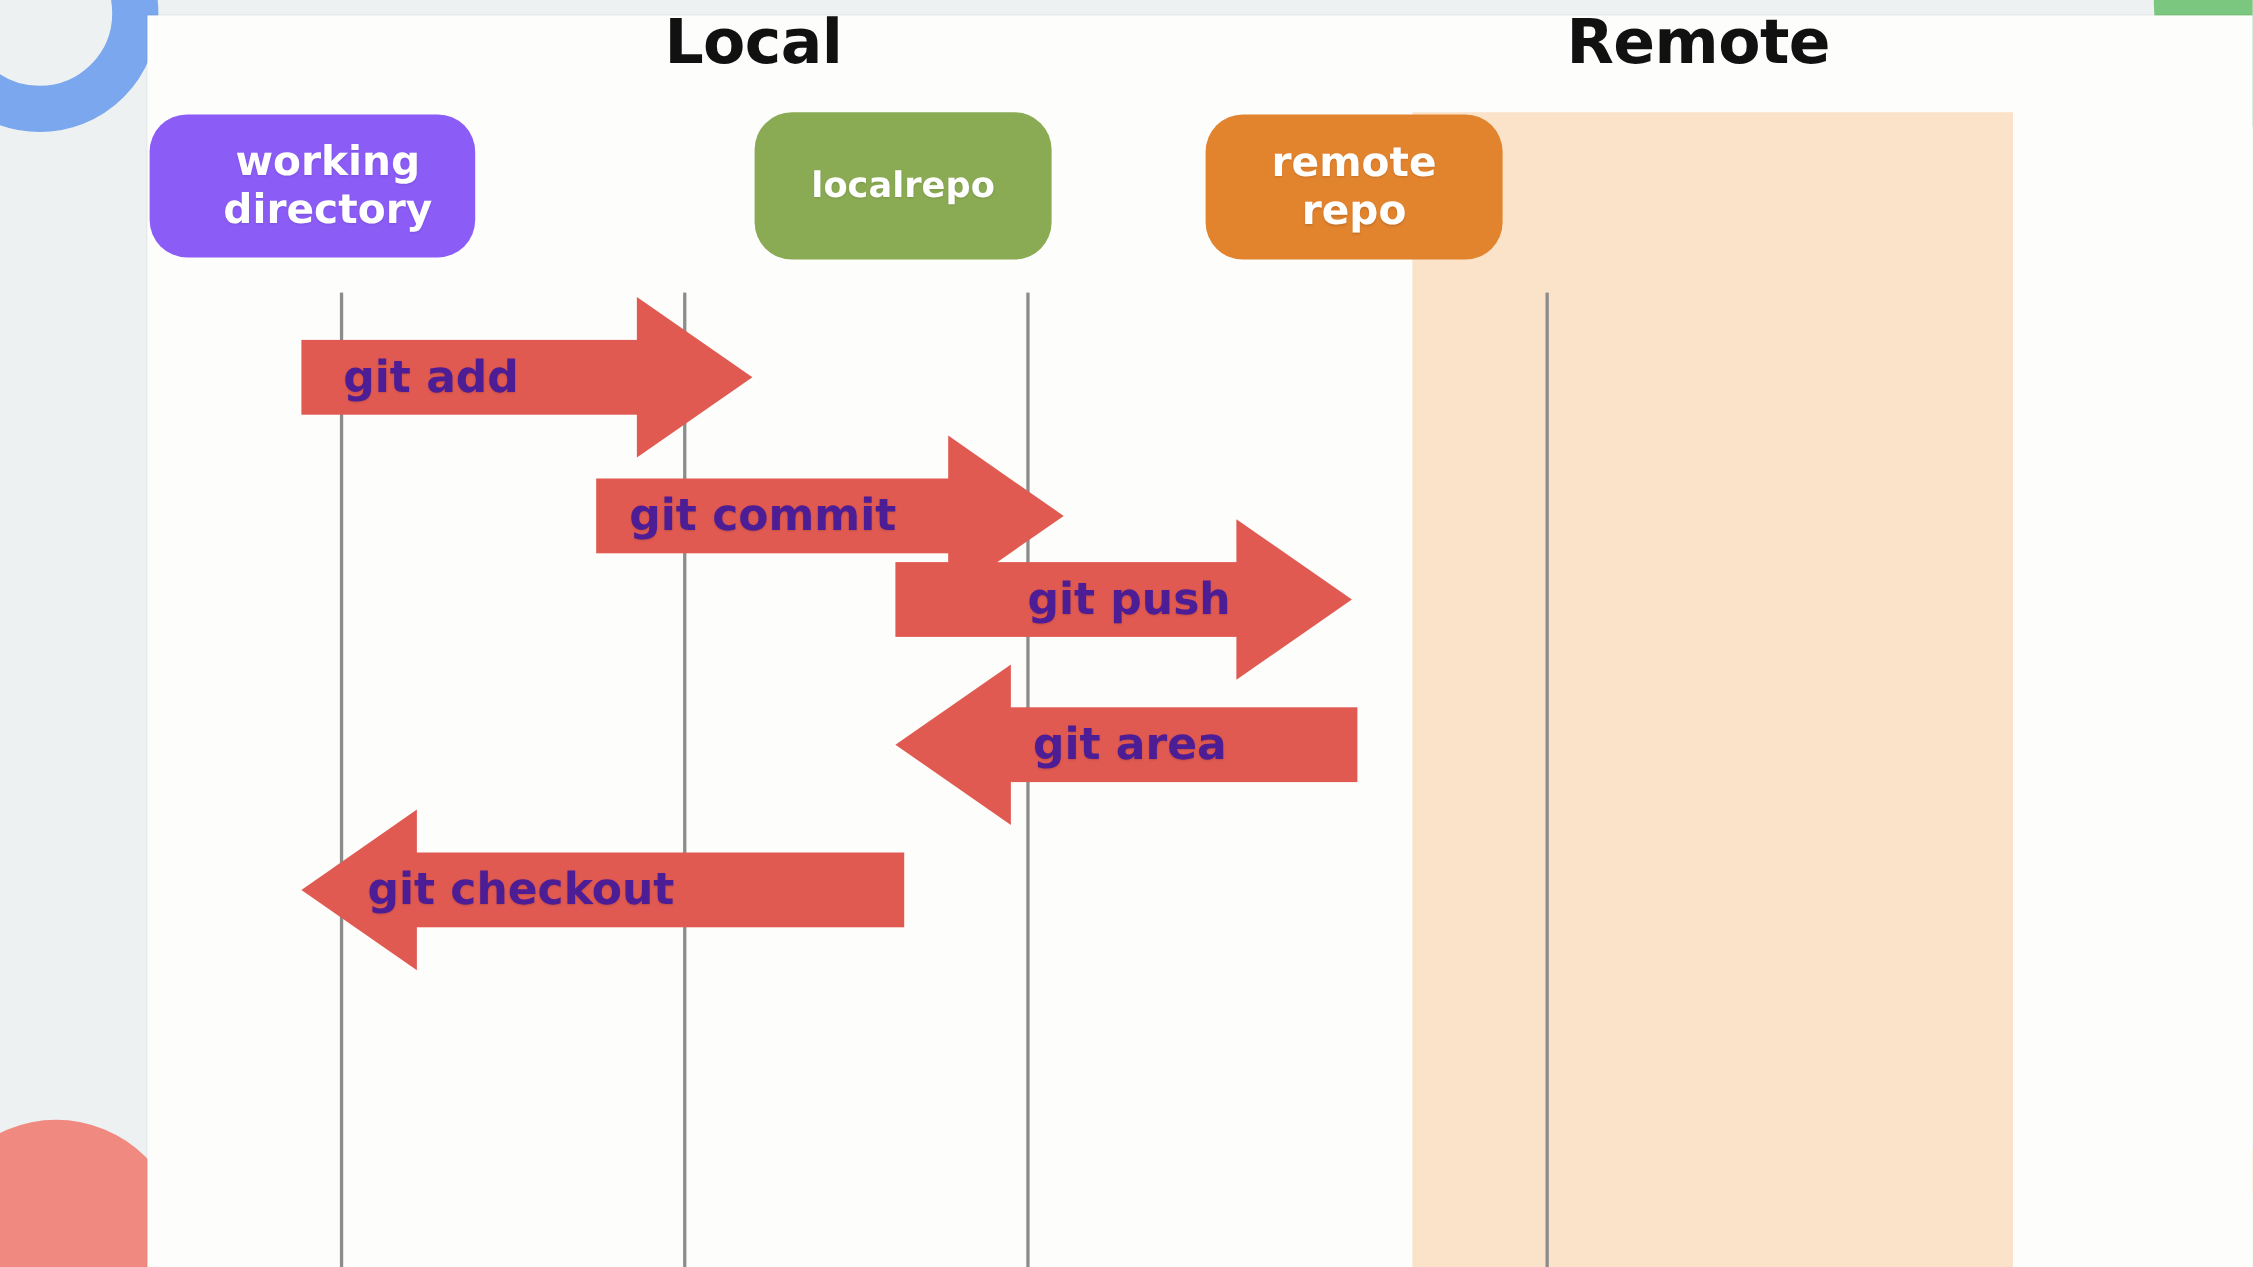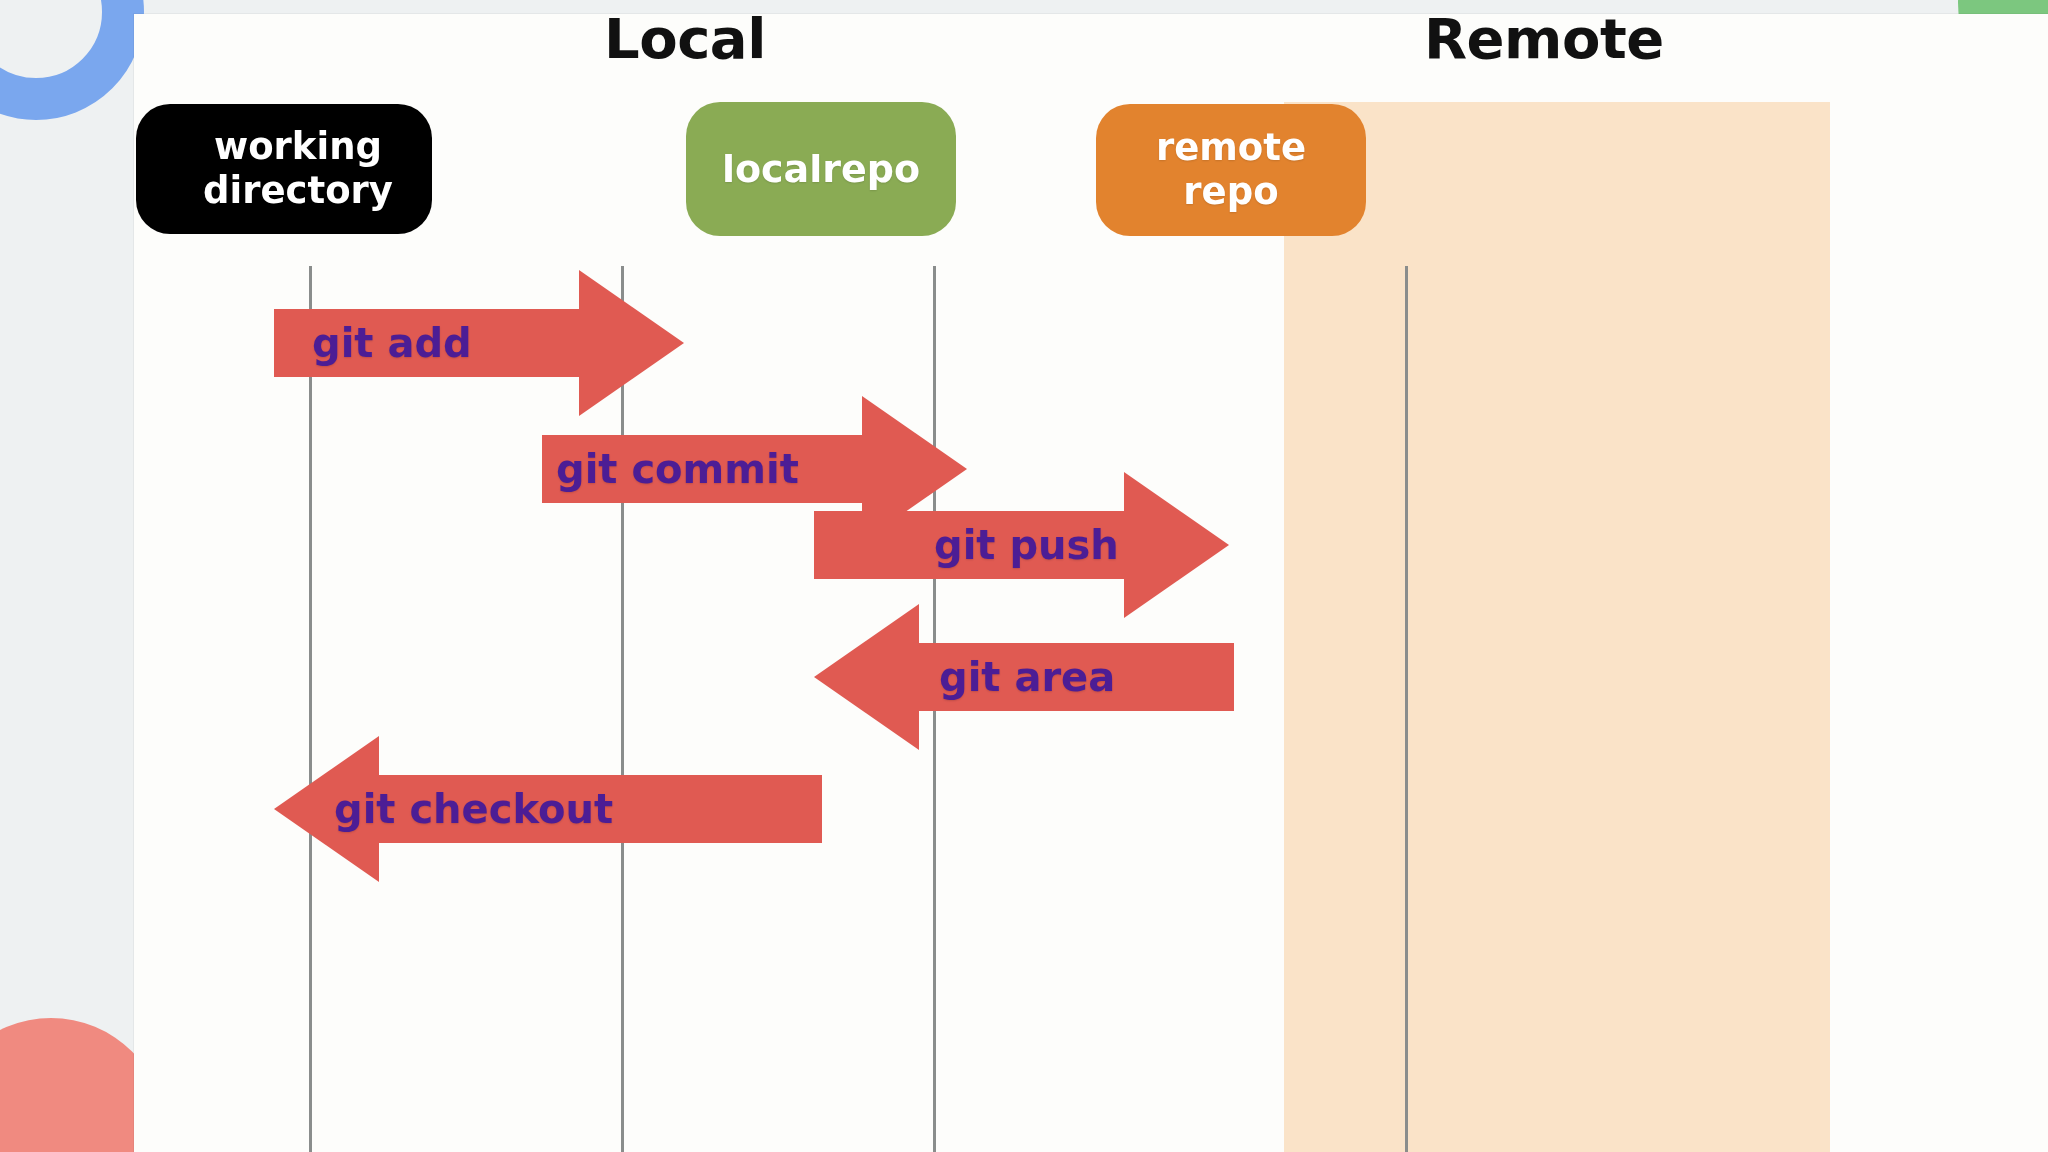--- a/index.html
+++ b/index.html
@@ -122,7 +122,7 @@
   .node-wd {
     left: 2px;  top: 90px;
     width: 296px; height: 130px;
-    background: #000000;
+    background: #8b5cf6;
     padding-left: 38px;
   }
   .node-sa {

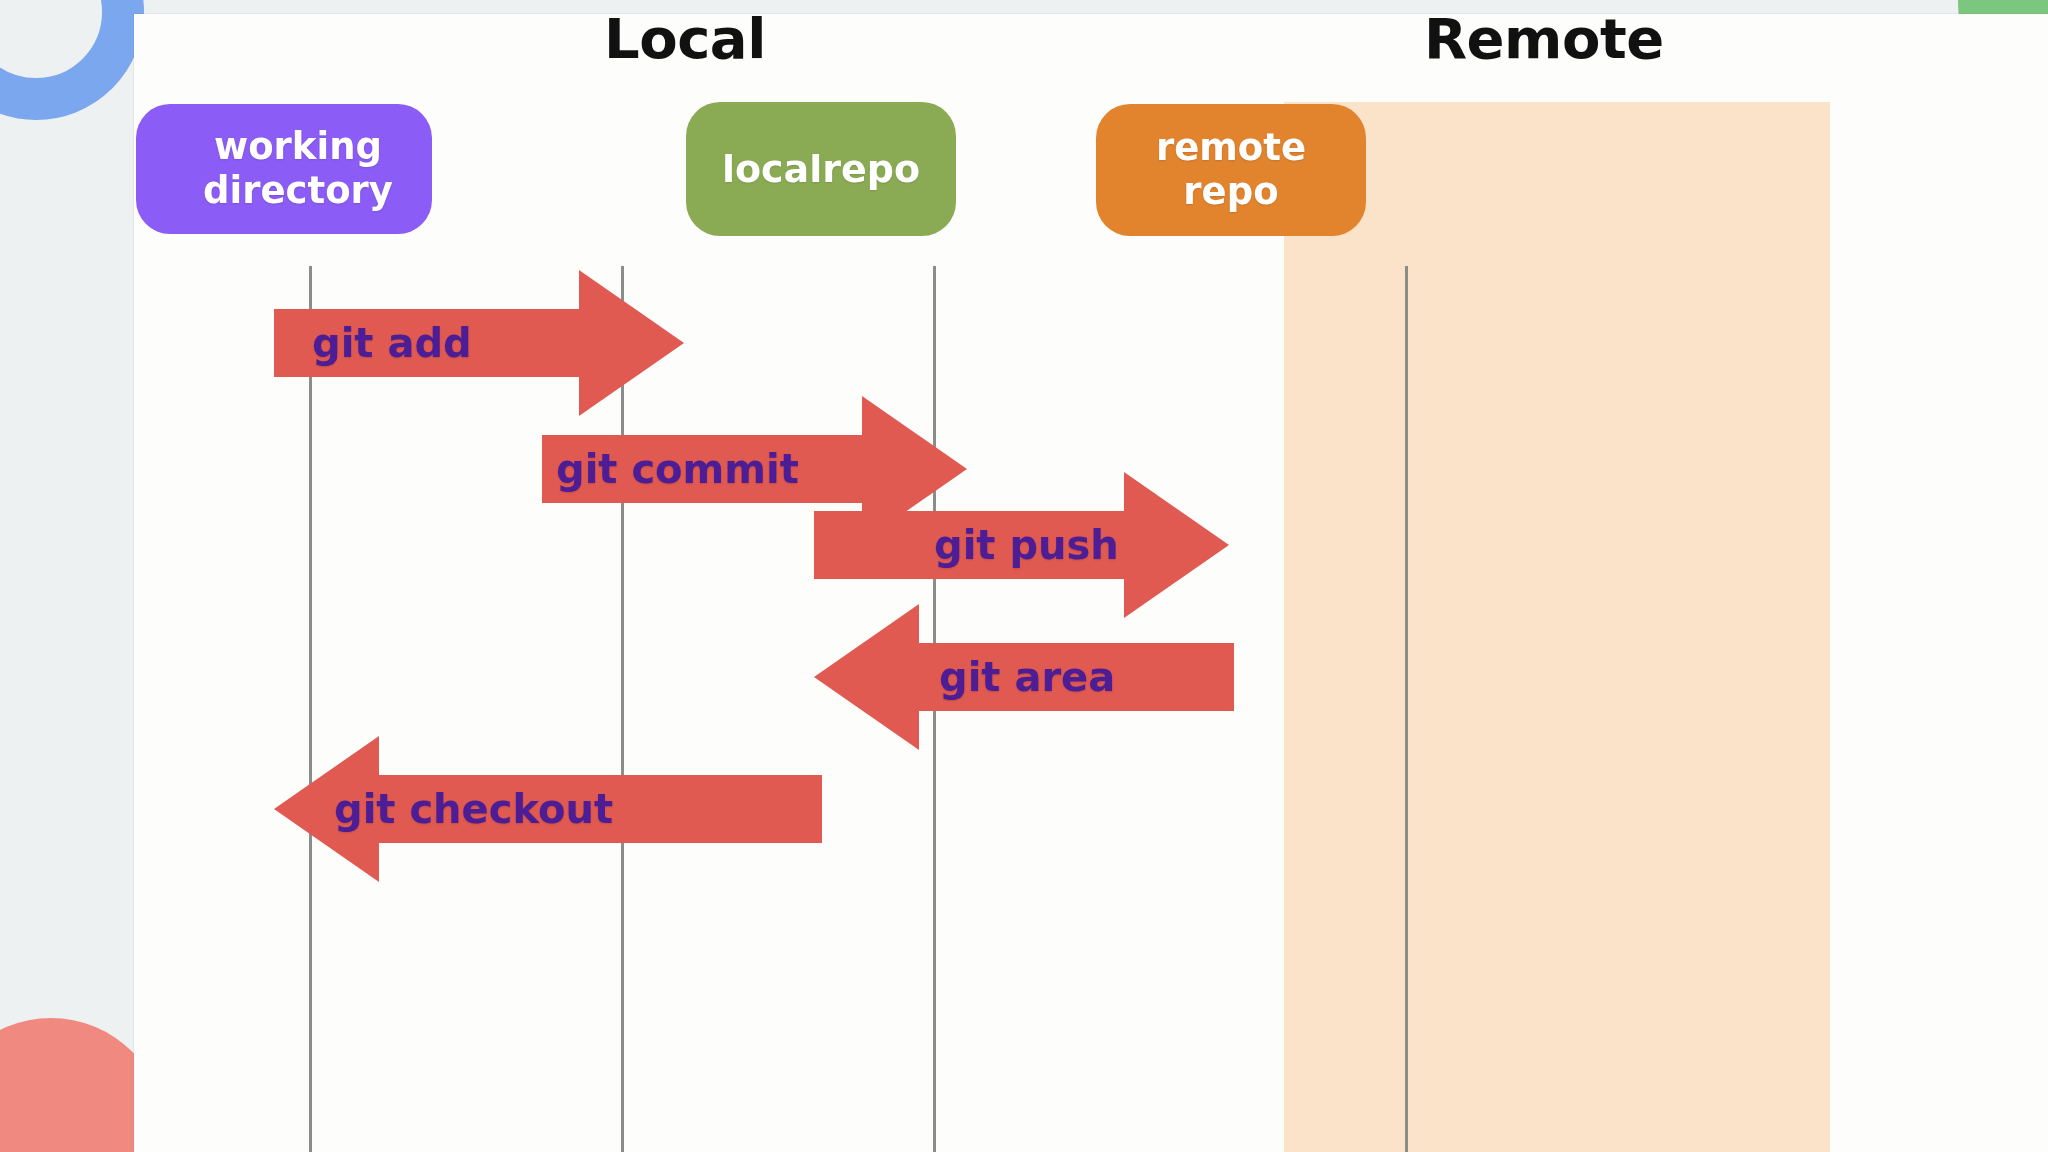--- a/index.html
+++ b/index.html
@@ -134,7 +134,7 @@
     left: 552px; top: 88px;
     width: 270px; height: 134px;
     background: #8aab54;
-    font-size: 38px;
+    font-size: 32px;
   }
   .node-rr {
     left: 962px; top: 90px;

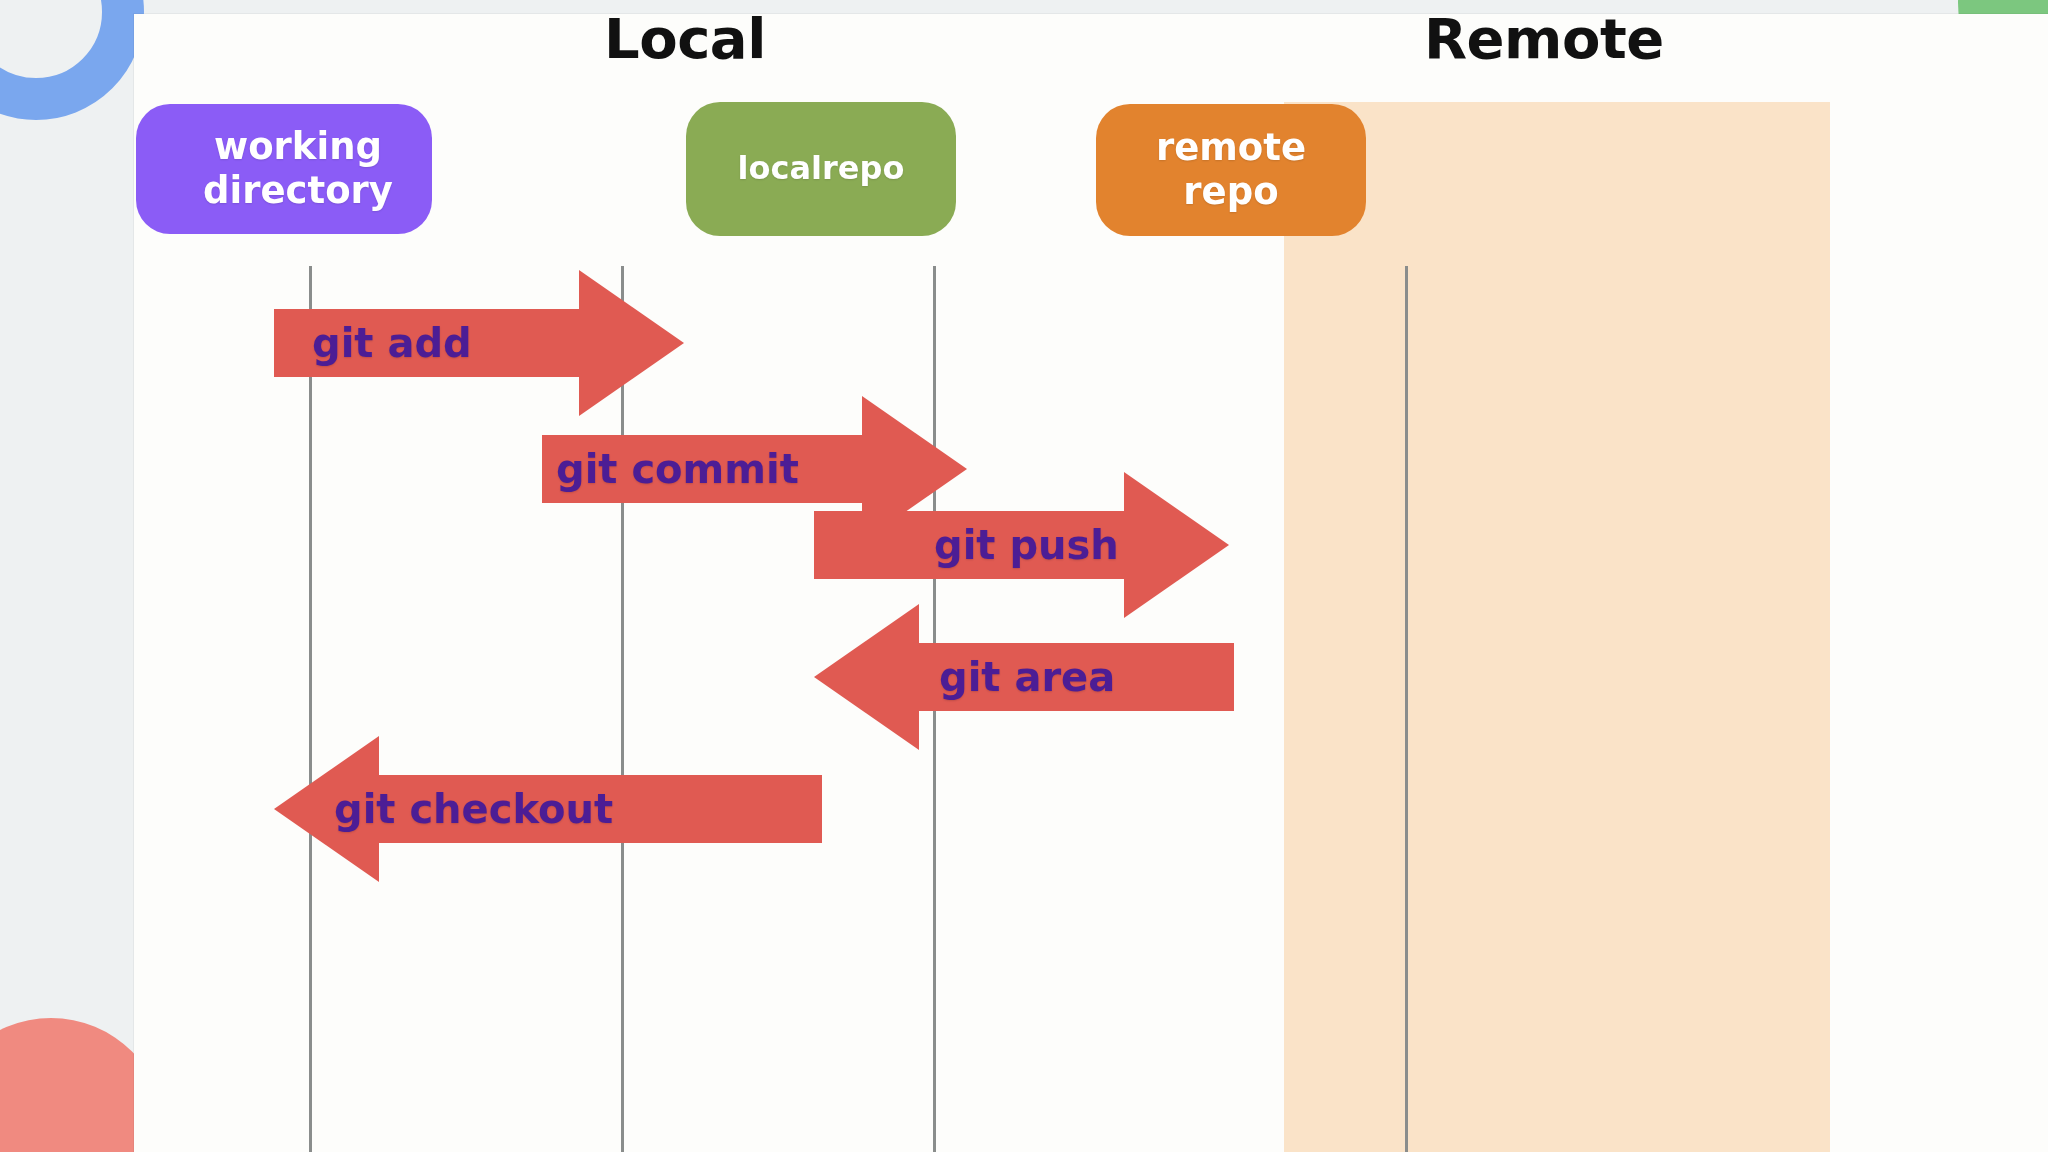--- a/index.html
+++ b/index.html
@@ -194,7 +194,7 @@
   .arrow-commit      { left: 408px; top: 382px; width: 425px; height: 146px; }
   .arrow-commit .shaft { left: 0; width: 325px; height: 68px; }
   .arrow-commit .head  { left: 320px; }
-  .arrow-commit .label { margin-left: 14px; }
+  .arrow-commit .label { margin-left: 30px; }
 
   .arrow-push      { left: 680px; top: 458px; width: 420px; height: 146px; }
   .arrow-push .shaft { left: 0; width: 315px; height: 68px; }

